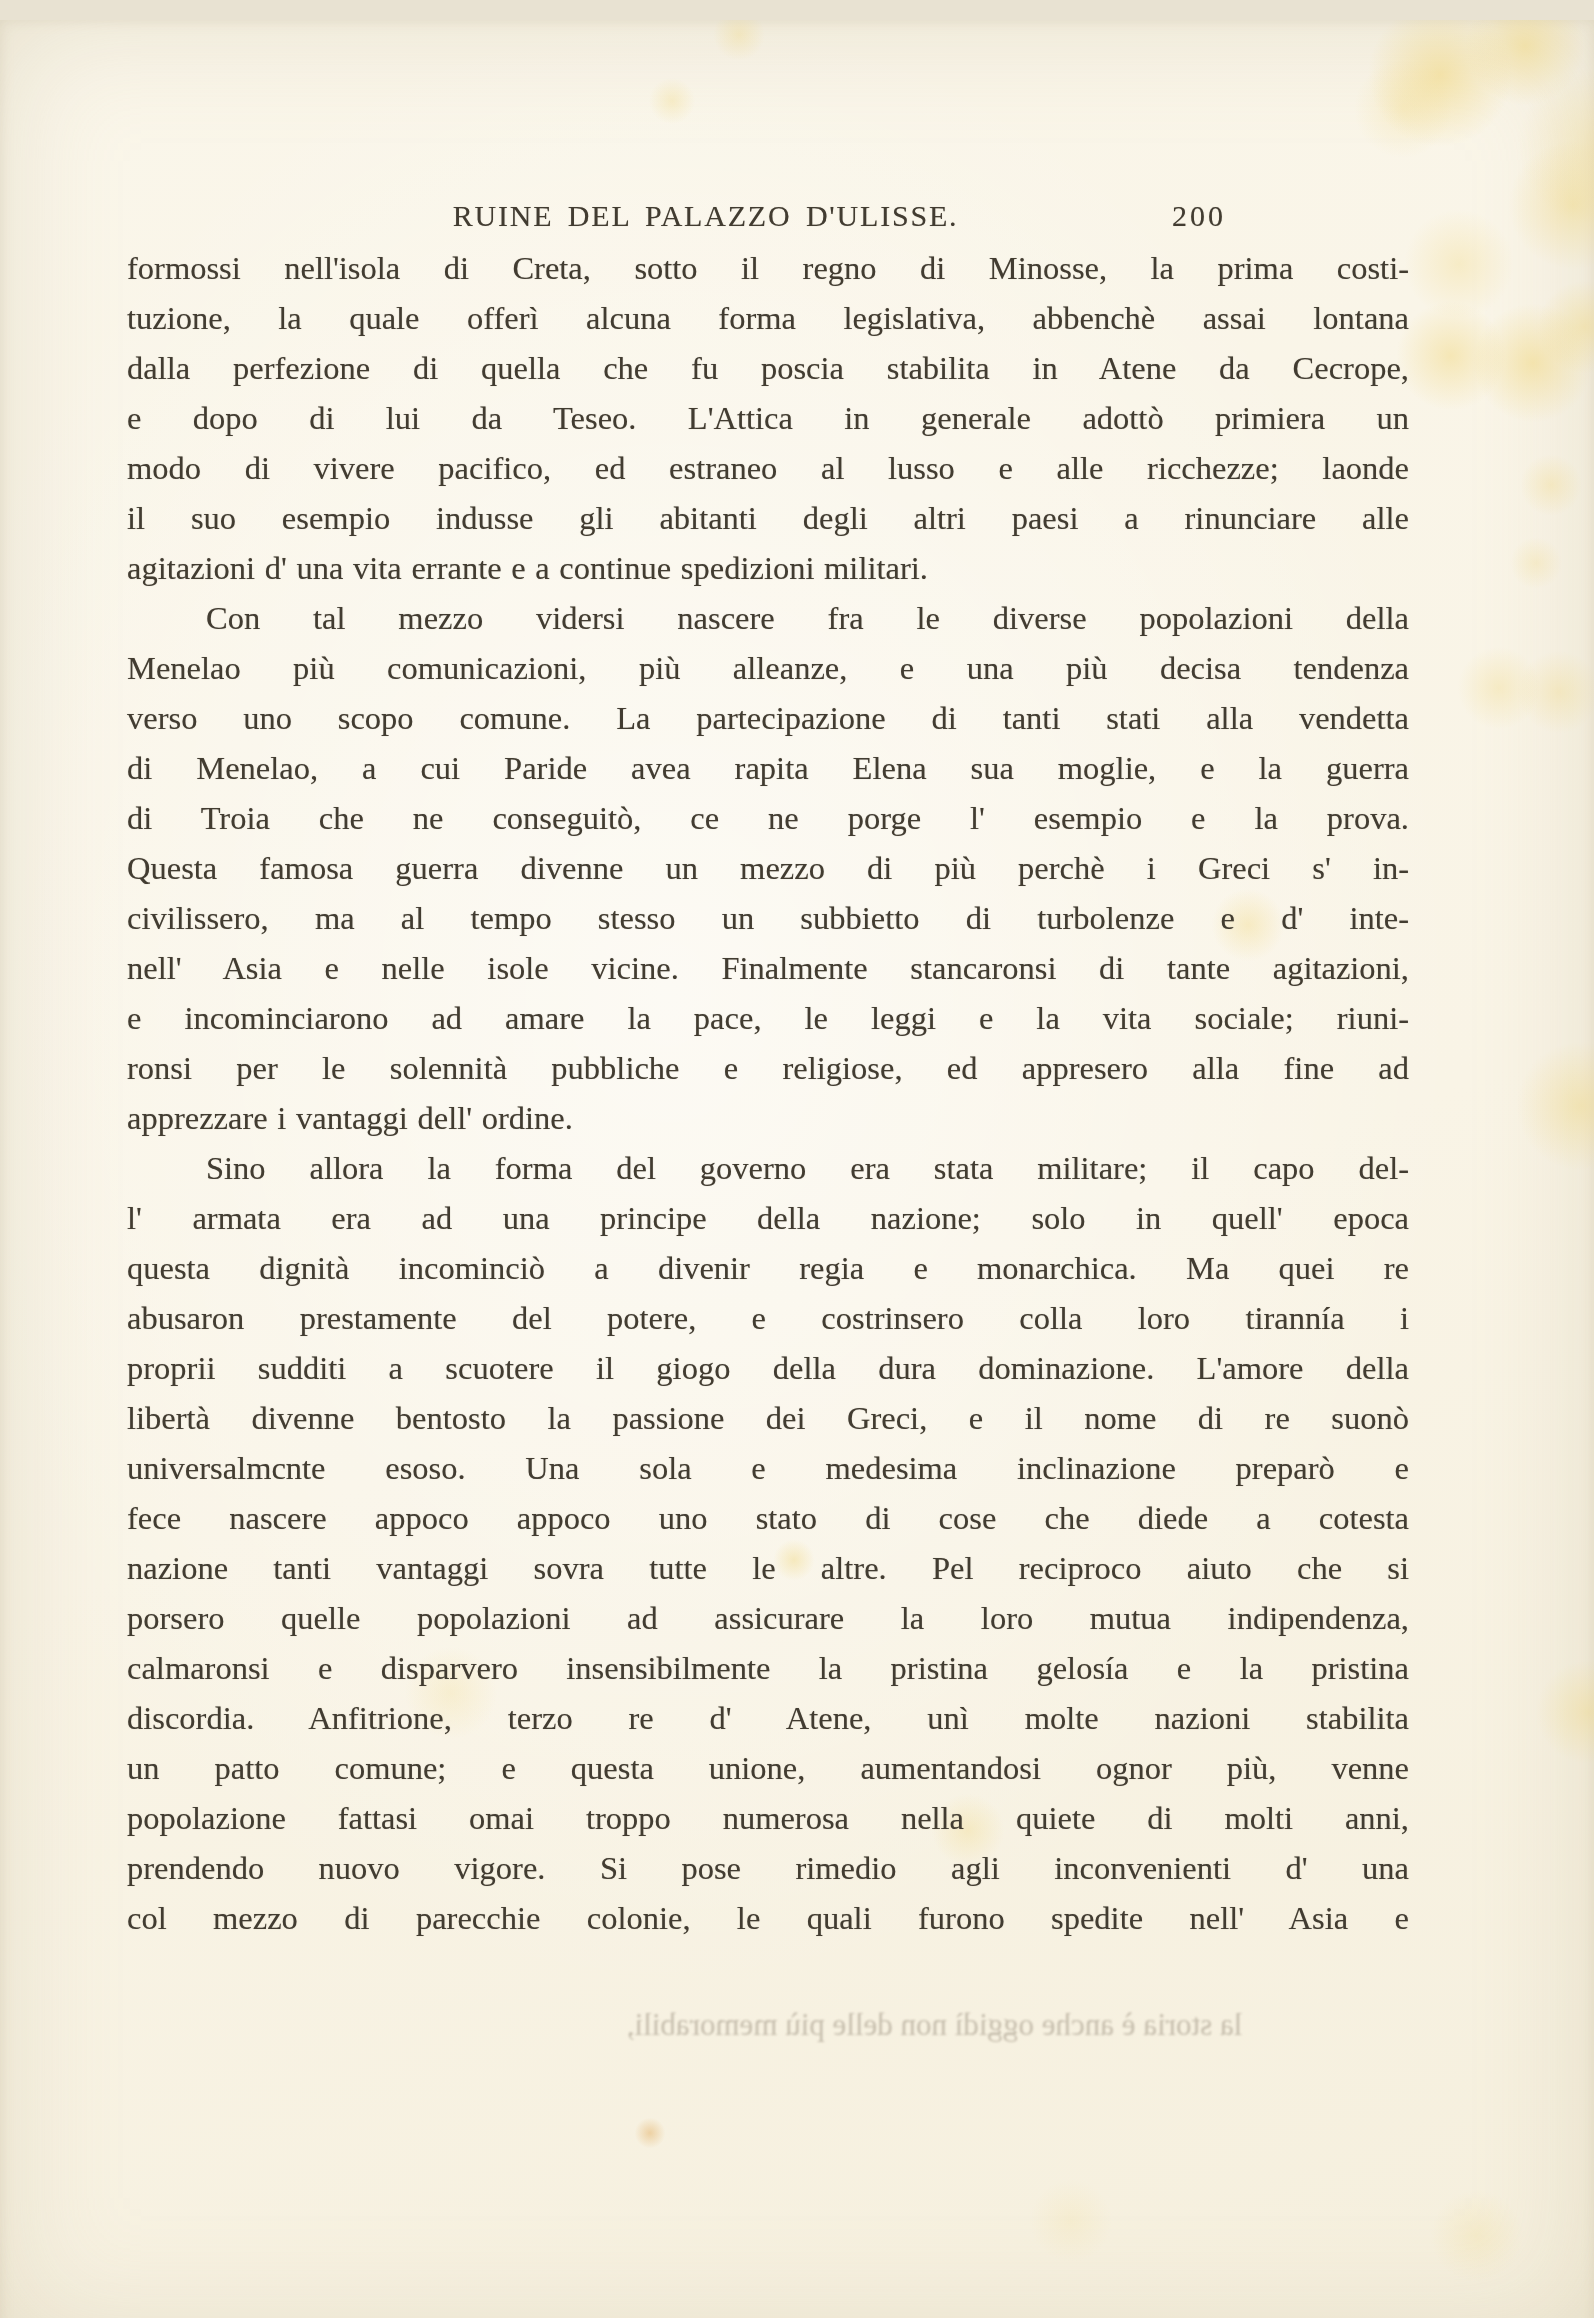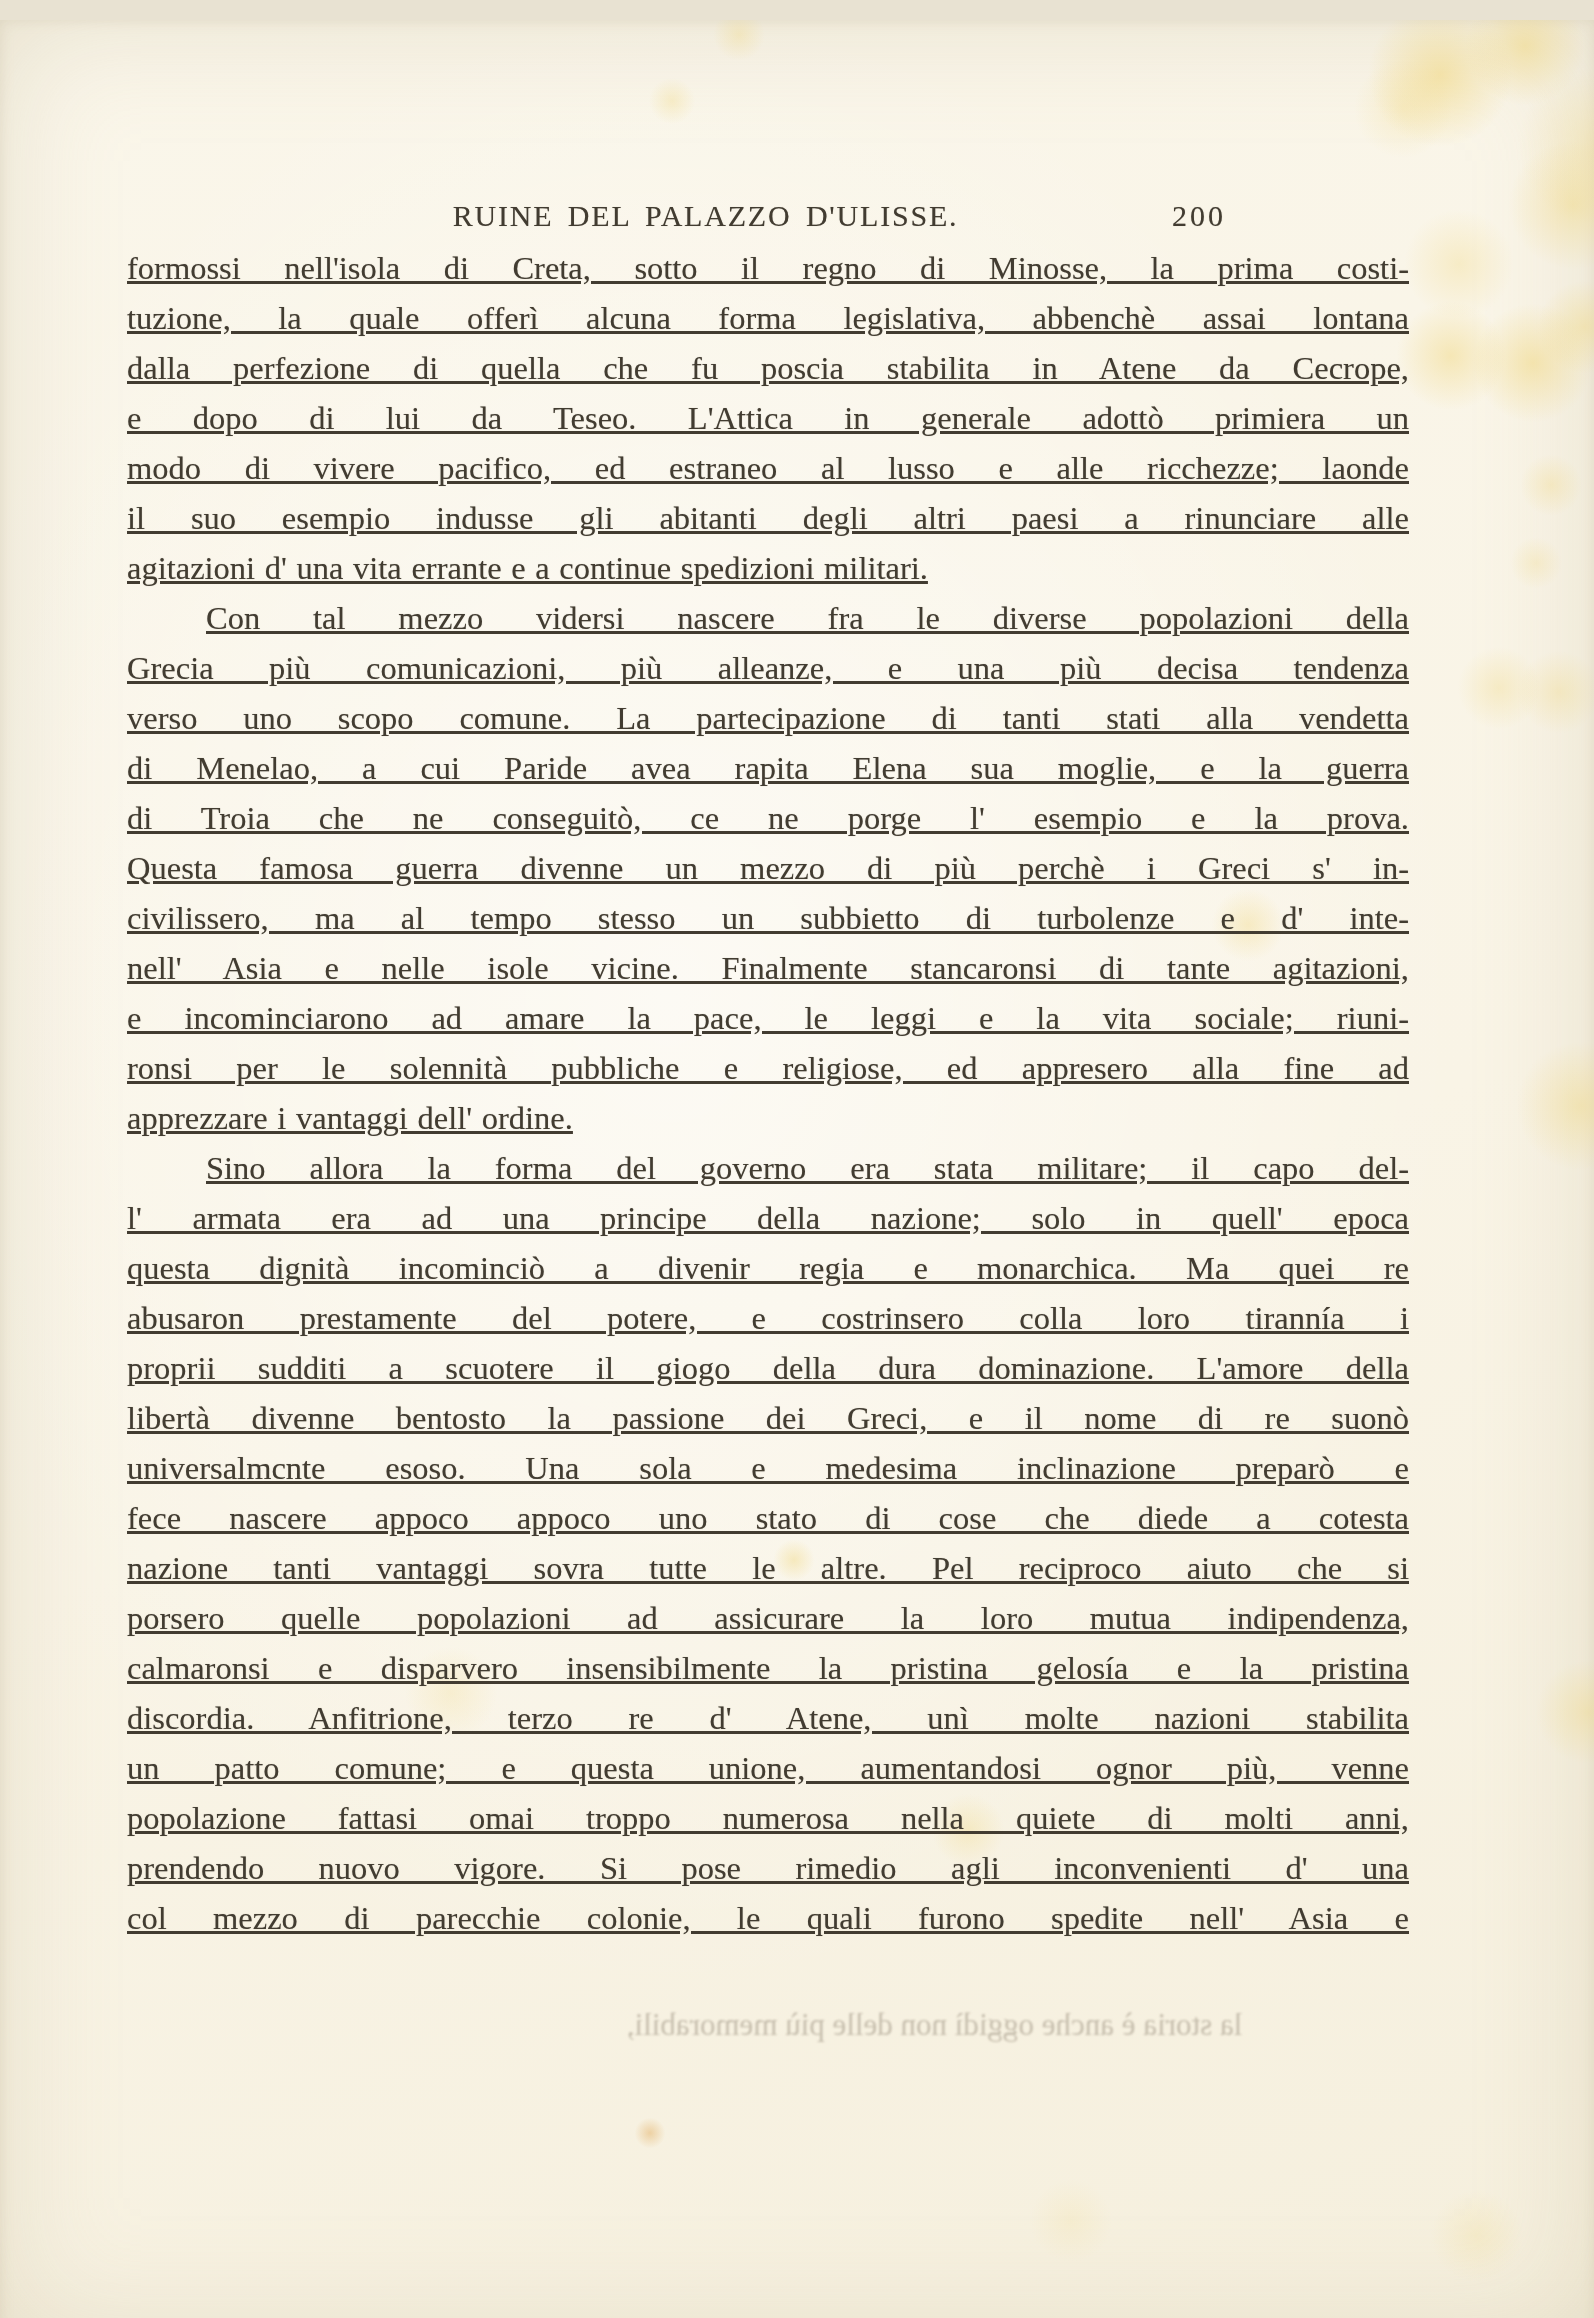--- a/index.html
+++ b/index.html
@@ -79,7 +79,6 @@
     text-align-last:justify;
     word-spacing:1.5px;
     overflow:visible;
-    text-decoration:underline;
   }
   .line.last{text-align-last:left;}
   .line.indent{text-indent:79px;}

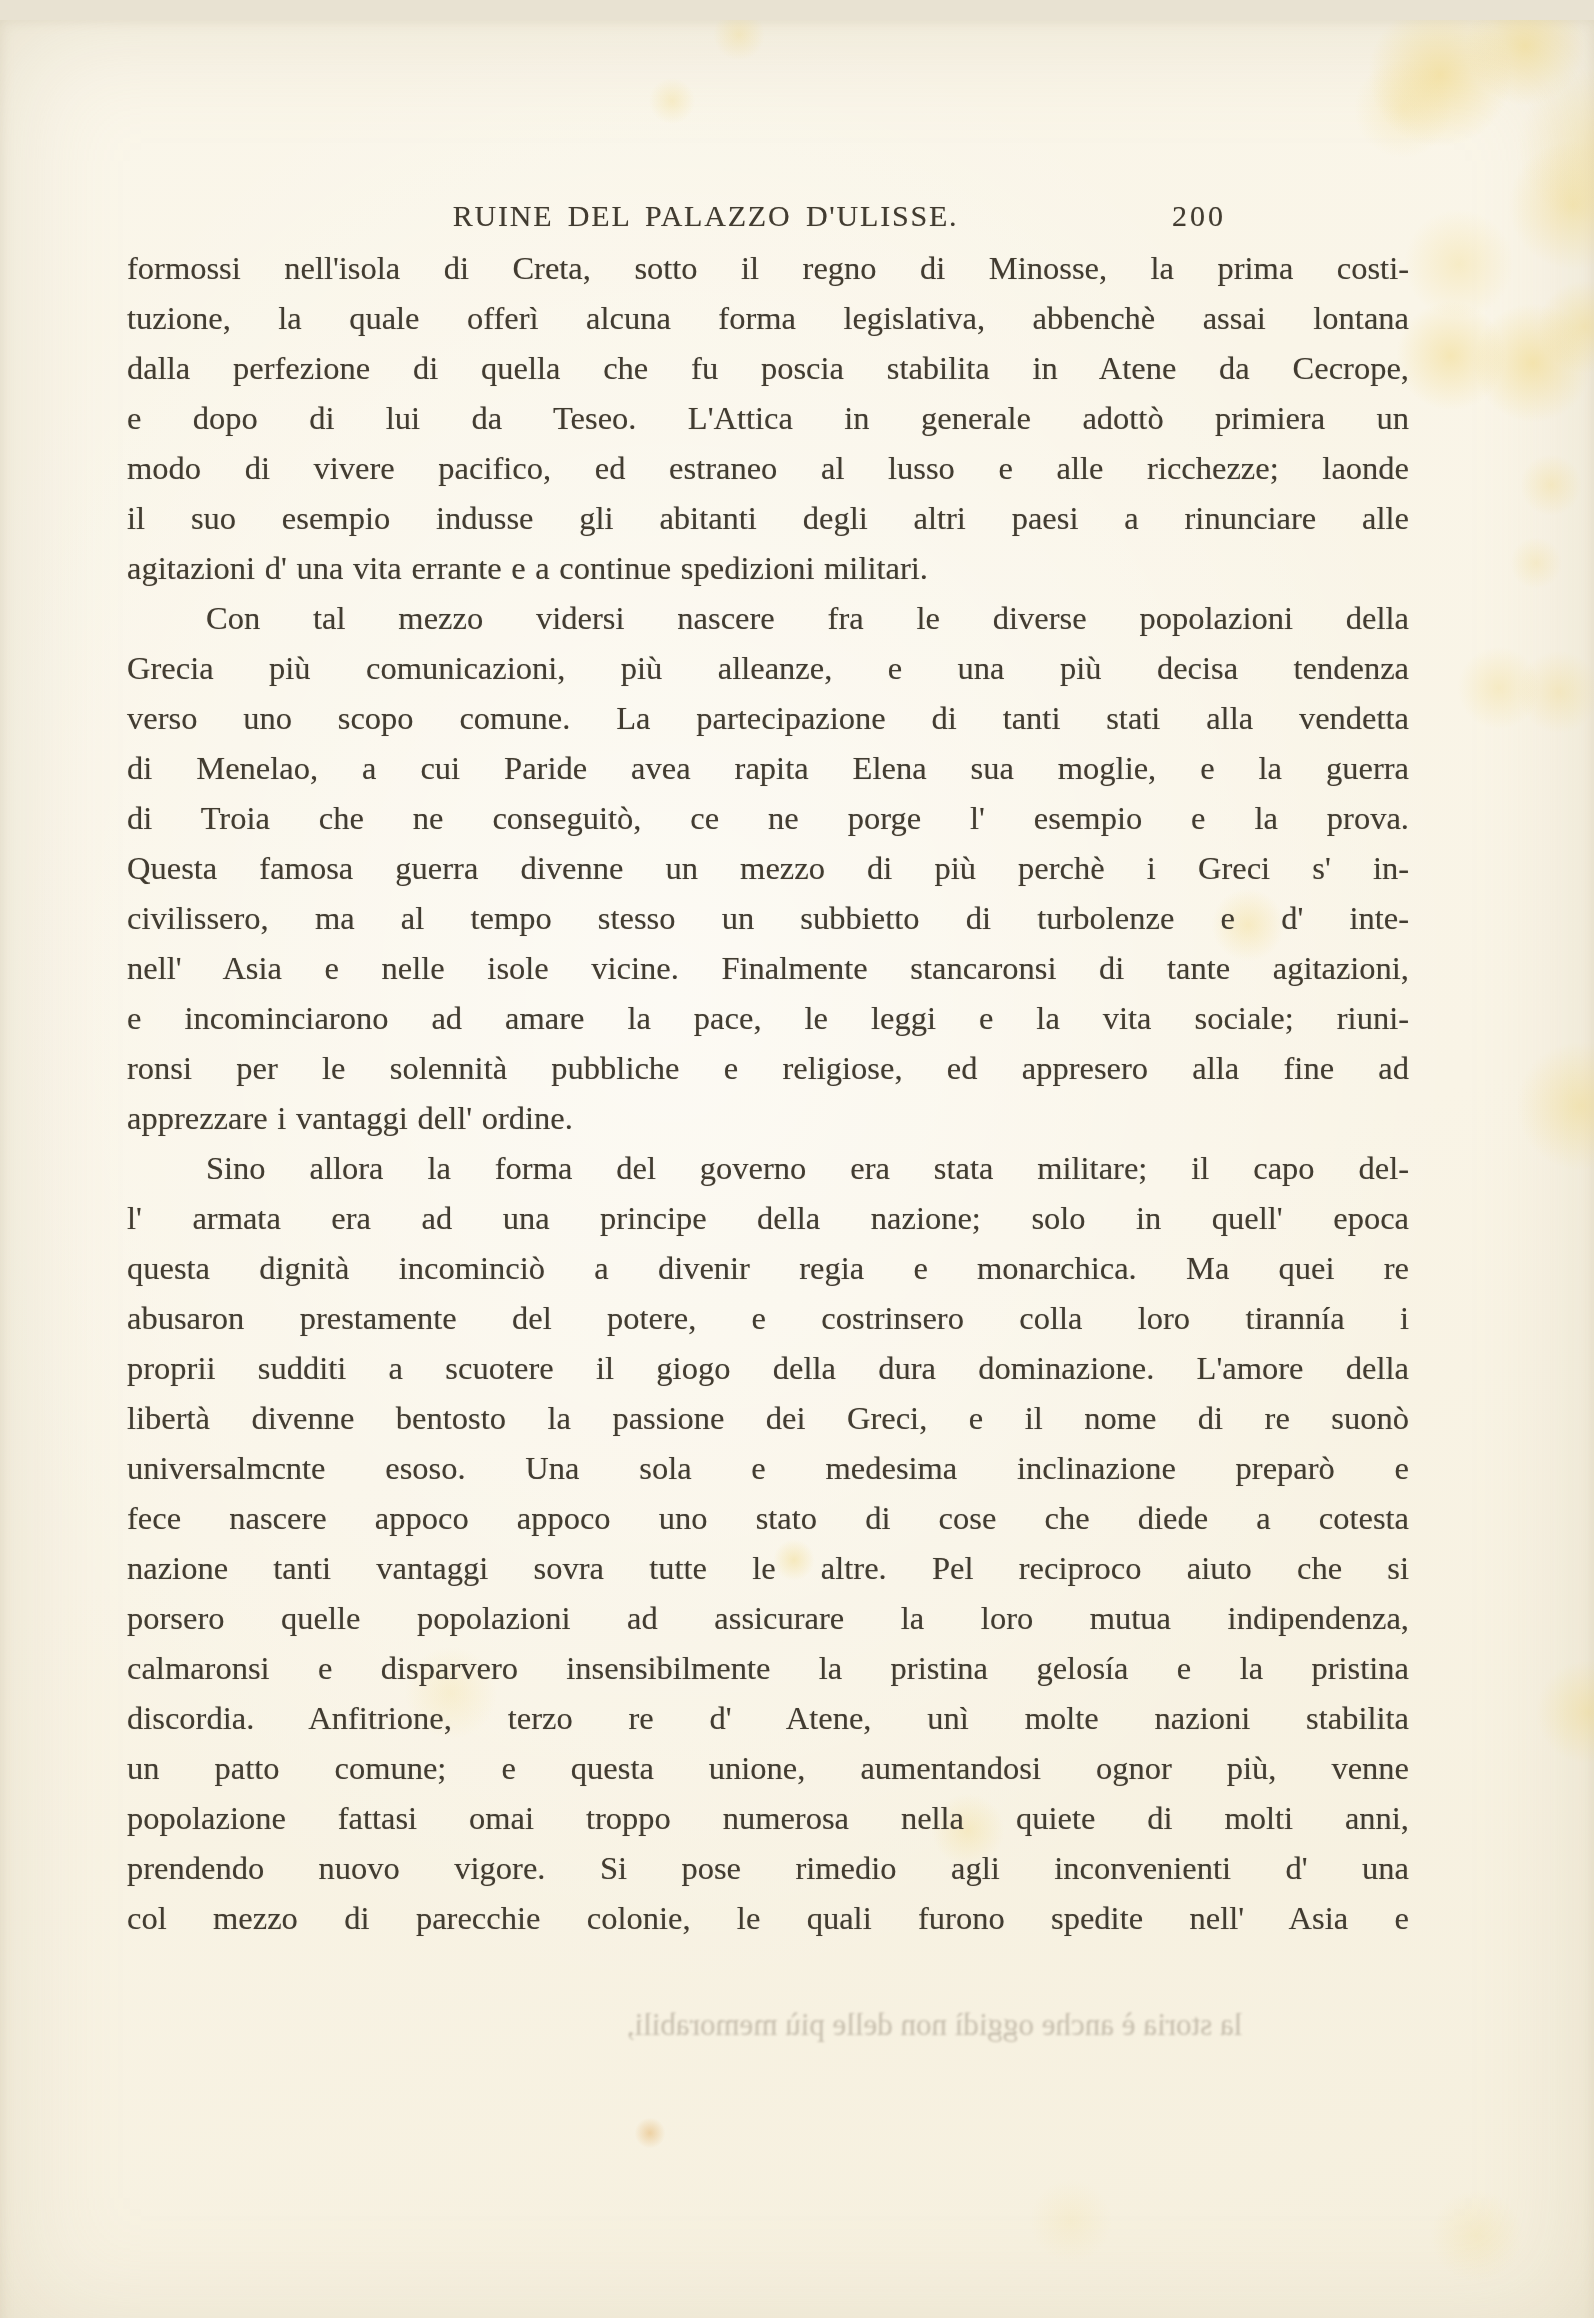--- a/index.html
+++ b/index.html
@@ -111,7 +111,7 @@
       <div class="line">il suo esempio indusse gli abitanti degli altri paesi a rinunciare alle</div>
       <div class="line last">agitazioni d' una vita errante e a continue spedizioni militari.</div>
       <div class="line indent">Con tal mezzo vidersi nascere fra le diverse popolazioni della</div>
-      <div class="line">Grecia più comunicazioni, più alleanze, e una più decisa tendenza</div>
+      <div class="line">Menelao più comunicazioni, più alleanze, e una più decisa tendenza</div>
       <div class="line">verso uno scopo comune. La partecipazione di tanti stati alla vendetta</div>
       <div class="line">di Menelao, a cui Paride avea rapita Elena sua moglie, e la guerra</div>
       <div class="line">di Troia che ne conseguitò, ce ne porge l' esempio e la prova.</div>

